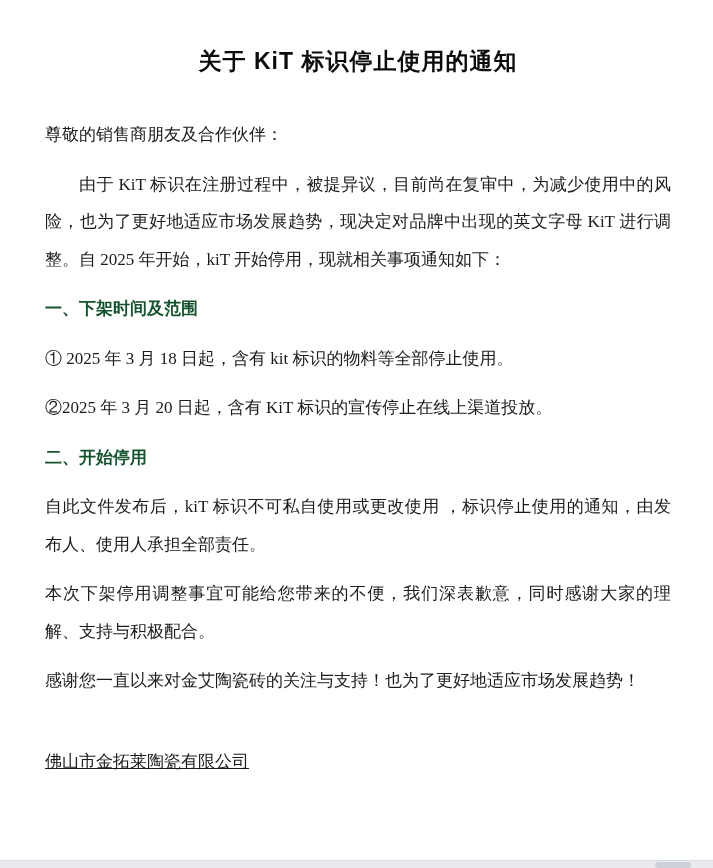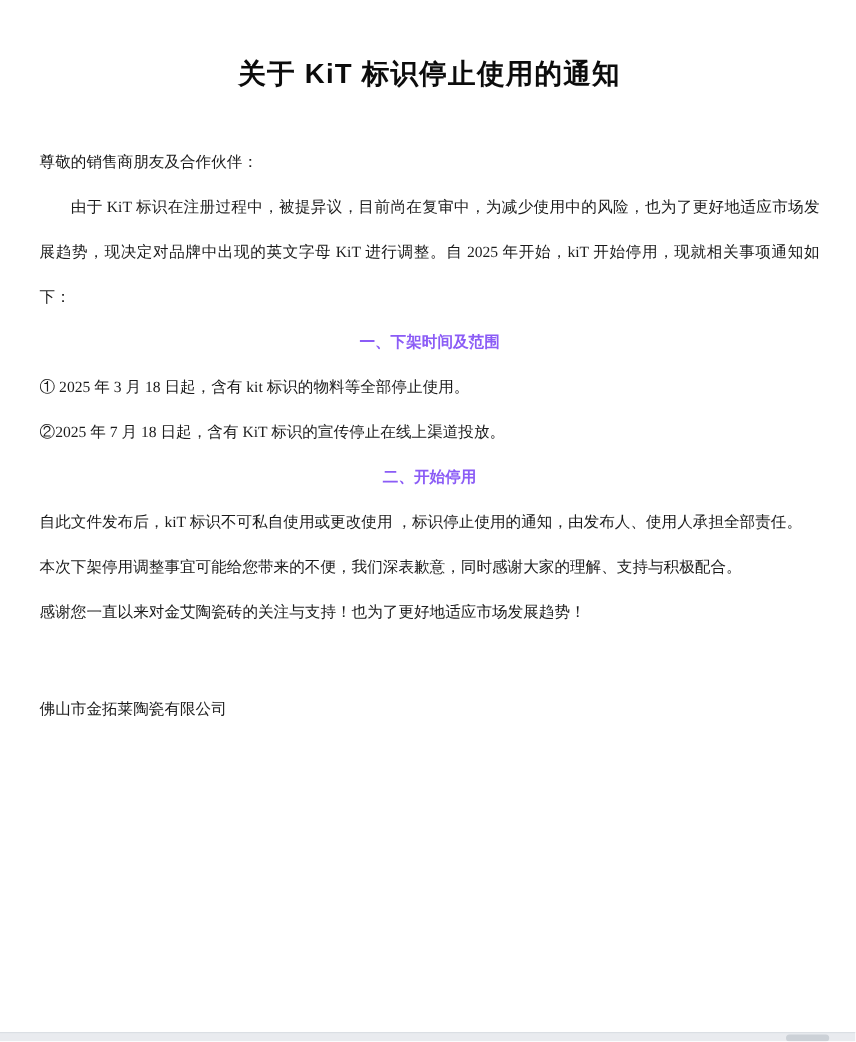--- a/index.html
+++ b/index.html
@@ -30,8 +30,8 @@
     margin: 38px 30px 0 33px;
   }
   .doc-body p {
-    margin: 0;
-    font-size: 13px;
+    margin: 12px;
+    font-size: 17px;
     line-height: 37.5px;
     text-align: justify;
     color: #1b1b1b;

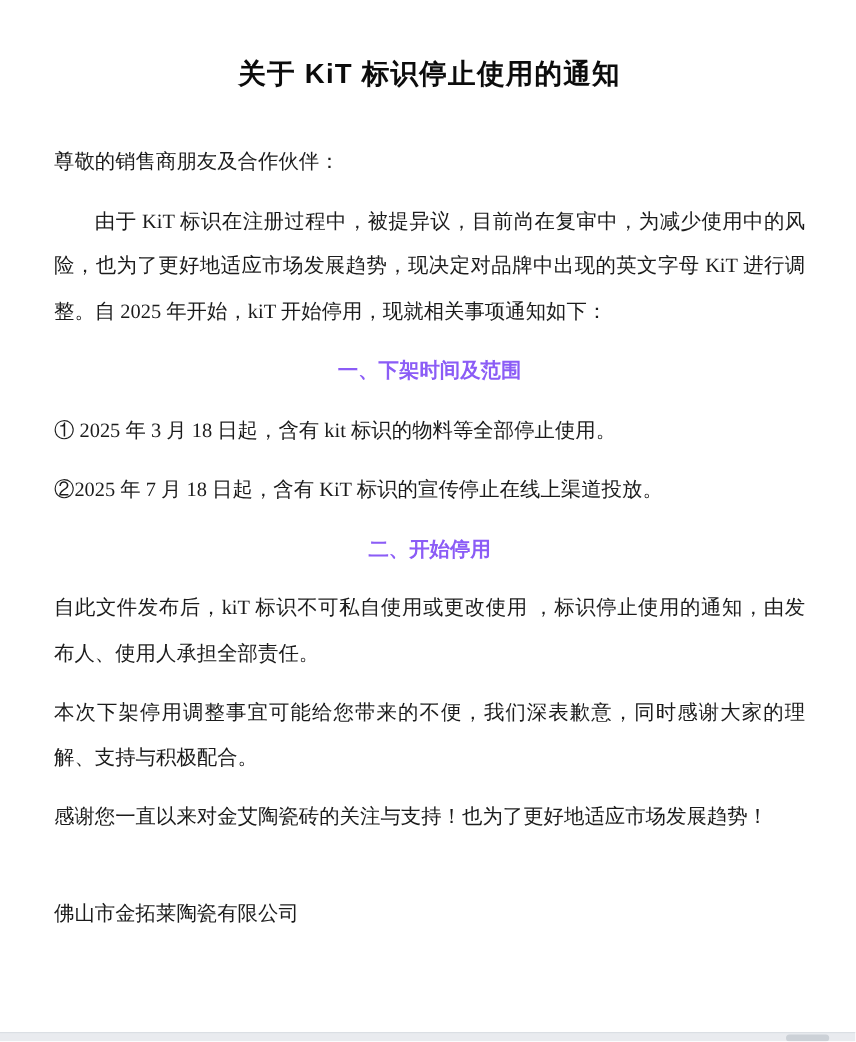--- a/index.html
+++ b/index.html
@@ -42,8 +42,8 @@
   p.sec-heading {
     font-family: "Liberation Sans", "DejaVu Sans", sans-serif;
     font-weight: 700;
-    color: #8b5cf6;
-    text-align: center;
+    color: #14532d;
+    text-align: left;
   }
   .signature {
     margin-top: 43px;

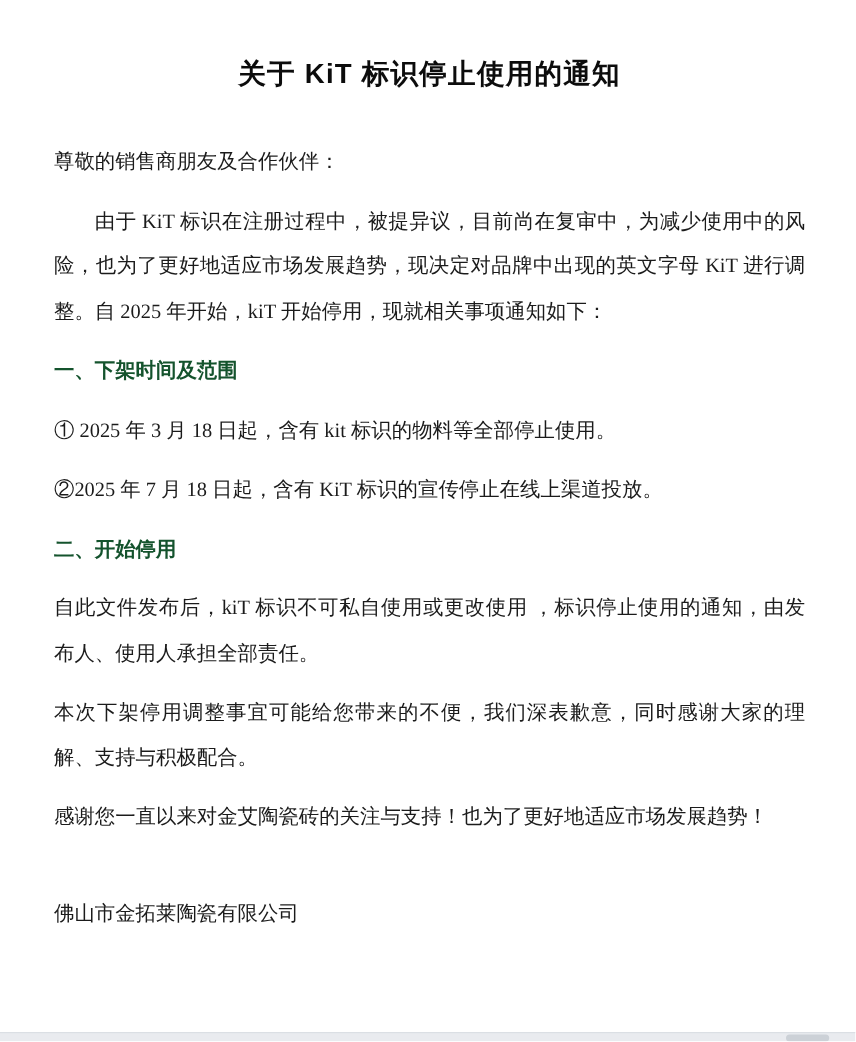--- a/index.html
+++ b/index.html
@@ -96,7 +96,7 @@
 
     <p>① 2025 年 3 月 18 日起，含有 kit 标识的物料等全部停止使用。</p>
 
-    <p>②2025 年 7 月 18 日起，含有 KiT 标识的宣传停止在线上渠道投放。</p>
+    <p>②2025 年 3 月 20 日起，含有 KiT 标识的宣传停止在线上渠道投放。</p>
 
     <p class="sec-heading">二、开始停用</p>
 

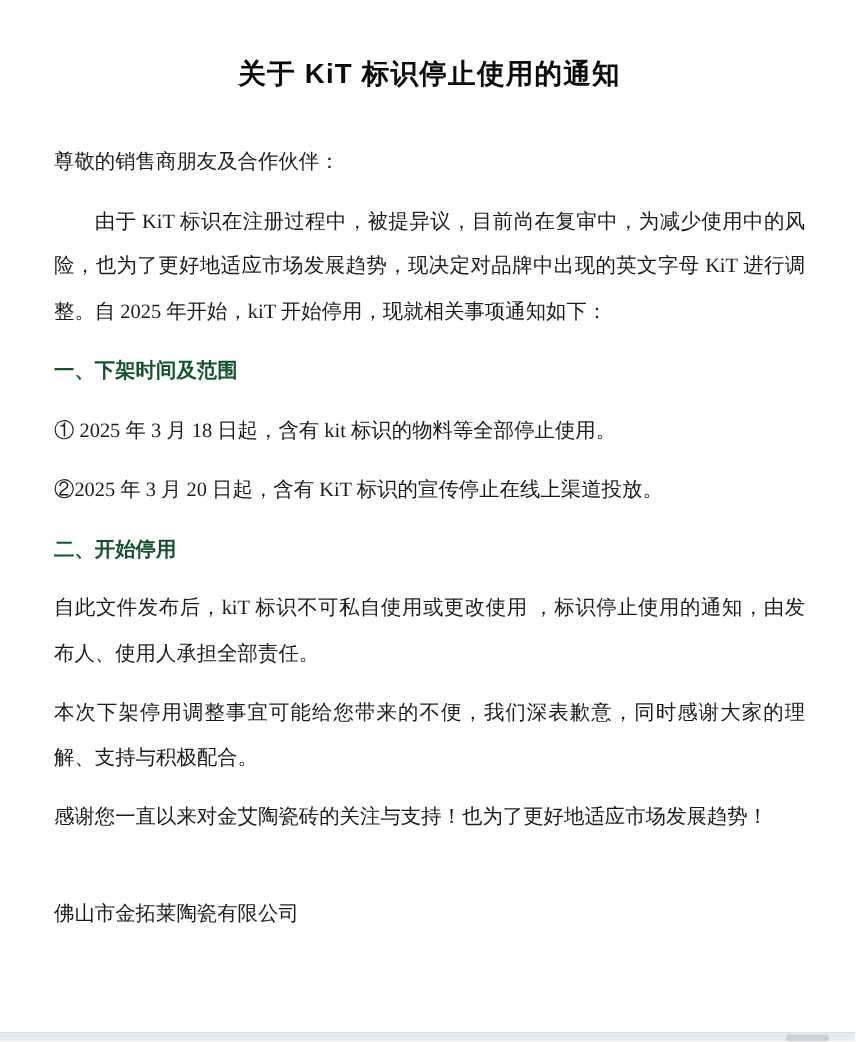--- a/index.html
+++ b/index.html
@@ -49,6 +49,7 @@
     margin-top: 43px;
     font-size: 17px;
     line-height: 38px;
+    text-decoration: underline;
   }
   .sig-company {
     margin: 0;

